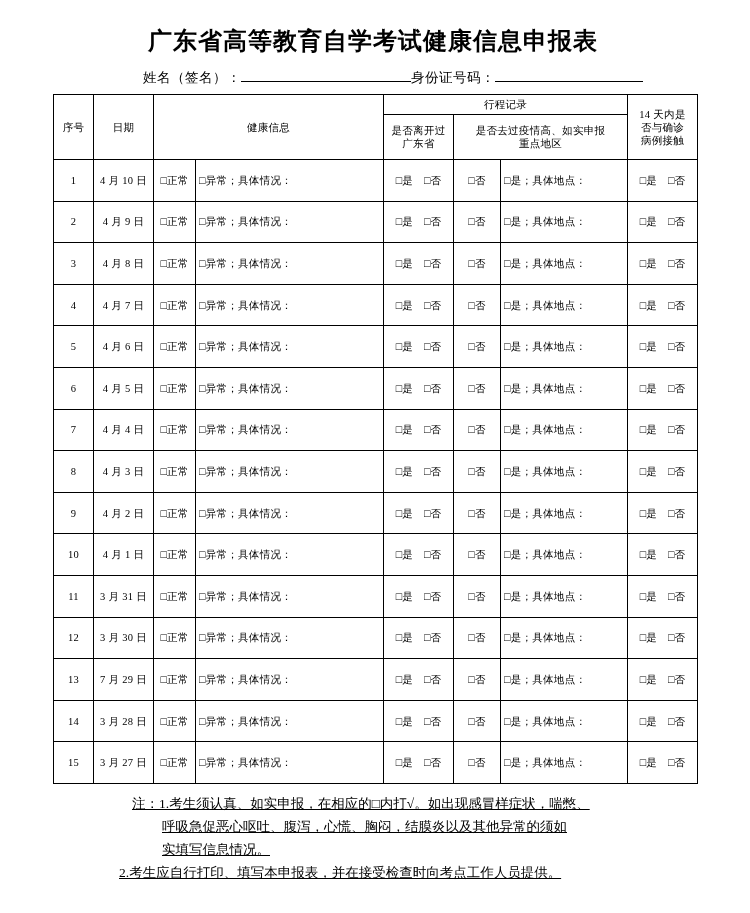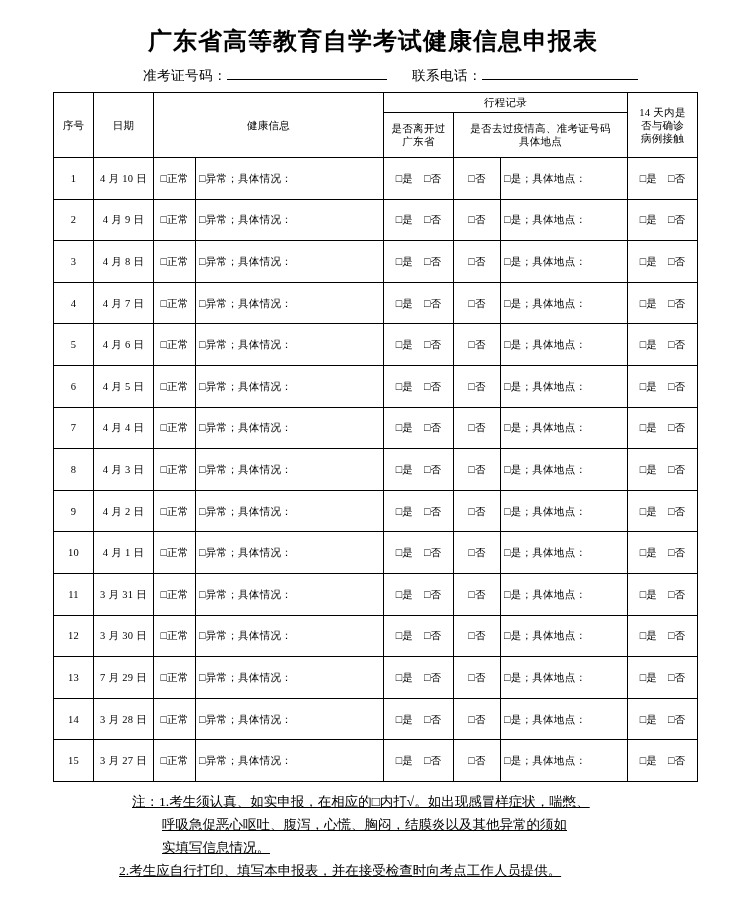--- a/index.html
+++ b/index.html
@@ -55,6 +55,9 @@
 
   <h1 class="title">广东省高等教育自学考试健康信息申报表</h1>
 
+  <div class="form-line line1">
+    <span class="lbl">姓名（签名）：</span><span class="blank w1"></span><span class="lbl">身份证号码：</span><span class="blank w2"></span>
+  </div>
 
   <div class="form-line line2">
     <span class="lbl">准考证号码：</span><span class="blank w3"></span><span class="hgap"></span><span class="lbl">联系电话：</span><span class="blank w4"></span>

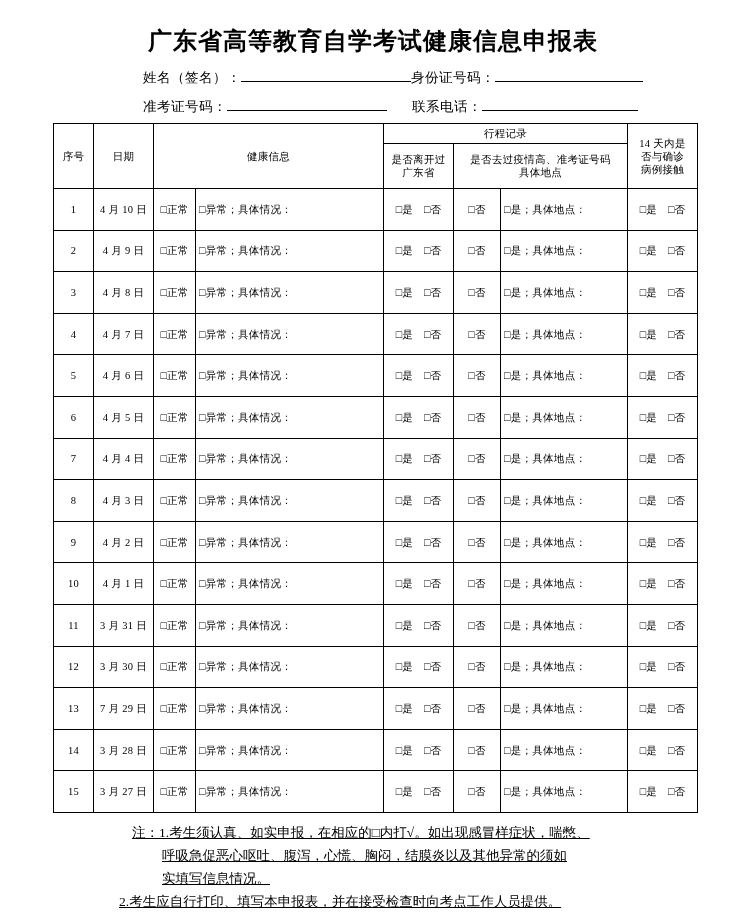--- a/index.html
+++ b/index.html
@@ -59,9 +59,6 @@
     <span class="lbl">姓名（签名）：</span><span class="blank w1"></span><span class="lbl">身份证号码：</span><span class="blank w2"></span>
   </div>
 
-  <div class="form-line line2">
-    <span class="lbl">准考证号码：</span><span class="blank w3"></span><span class="hgap"></span><span class="lbl">联系电话：</span><span class="blank w4"></span>
-  </div>
 
   <table class="decl">
     <colgroup>

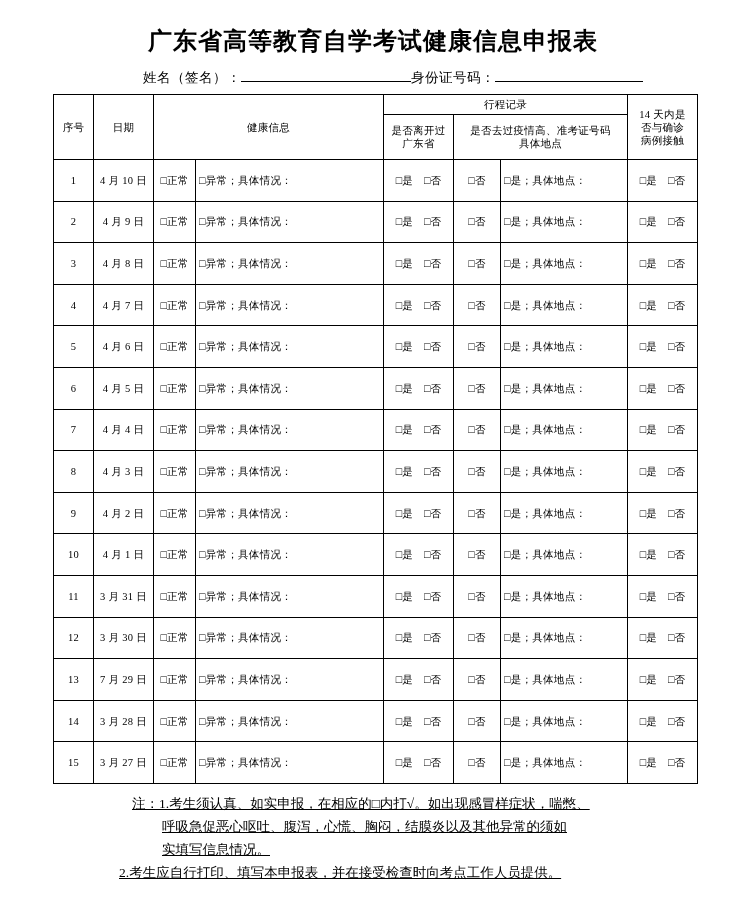--- a/index.html
+++ b/index.html
@@ -89,7 +89,7 @@
             <div>广东省</div>
           </th>
         <th colspan="2">
-            <div>是否去过疫情高、准考证号码</div>
+            <div>是否去过疫情高、如实申报</div>
             <div>具体地点</div>
           </th>
       </tr>

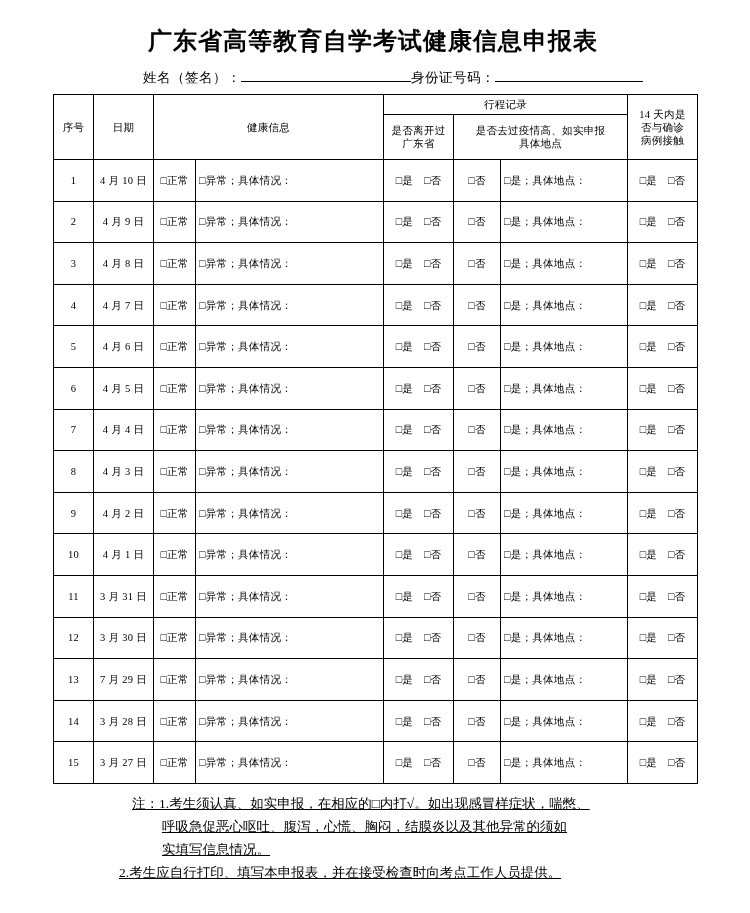--- a/index.html
+++ b/index.html
@@ -90,7 +90,7 @@
           </th>
         <th colspan="2">
             <div>是否去过疫情高、如实申报</div>
-            <div>具体地点</div>
+            <div>重点地区</div>
           </th>
       </tr>
     </thead>

